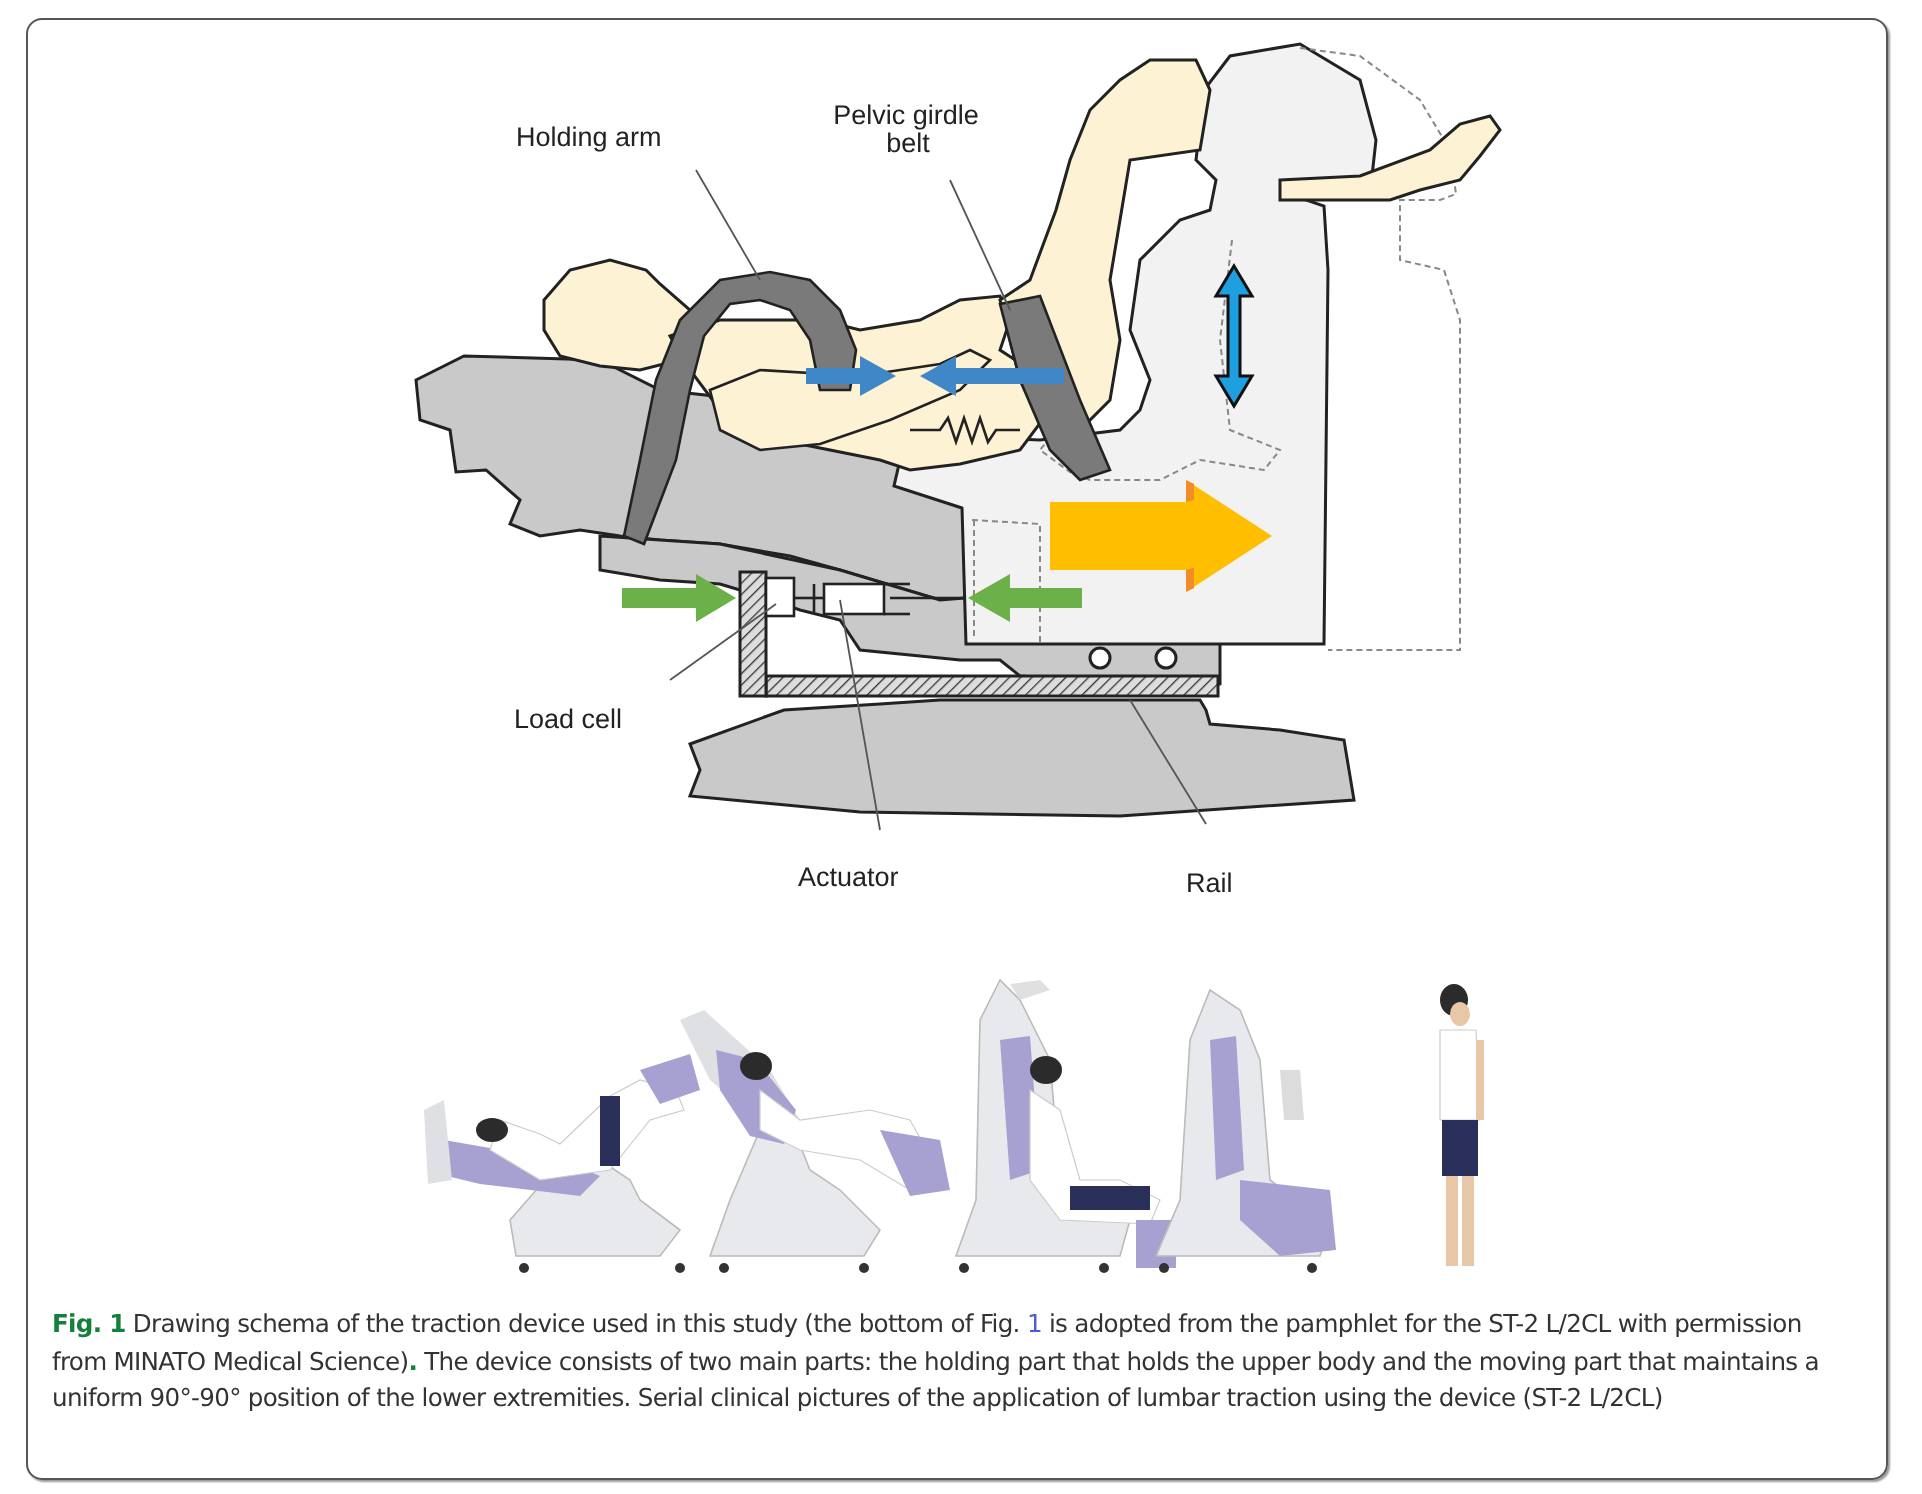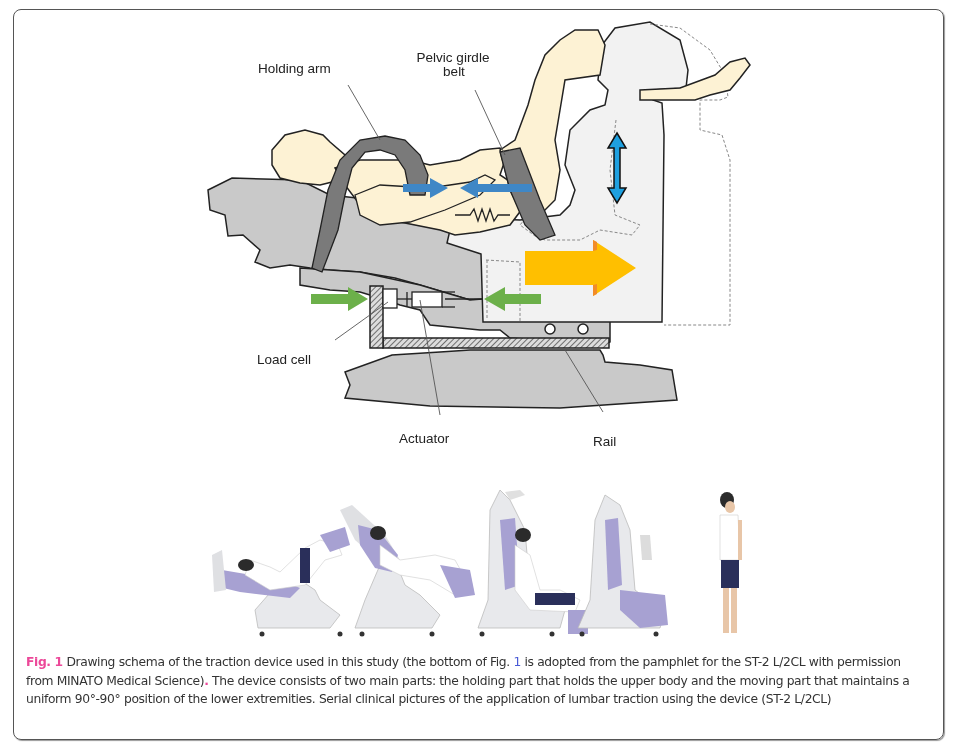--- a/index.html
+++ b/index.html
@@ -16,7 +16,7 @@
     font-family: "DejaVu Sans", sans-serif; font-size: 12.3px; line-height: 18.6px; color: #333;
     letter-spacing: -0.35px;
   }
-  .caption .fig { font-weight: bold; color: #ec4899; }
+  .caption .fig { font-weight: bold; color: #15803d; }
   .caption .ref { color: #4a5bd6; }
 </style>
 </head>

